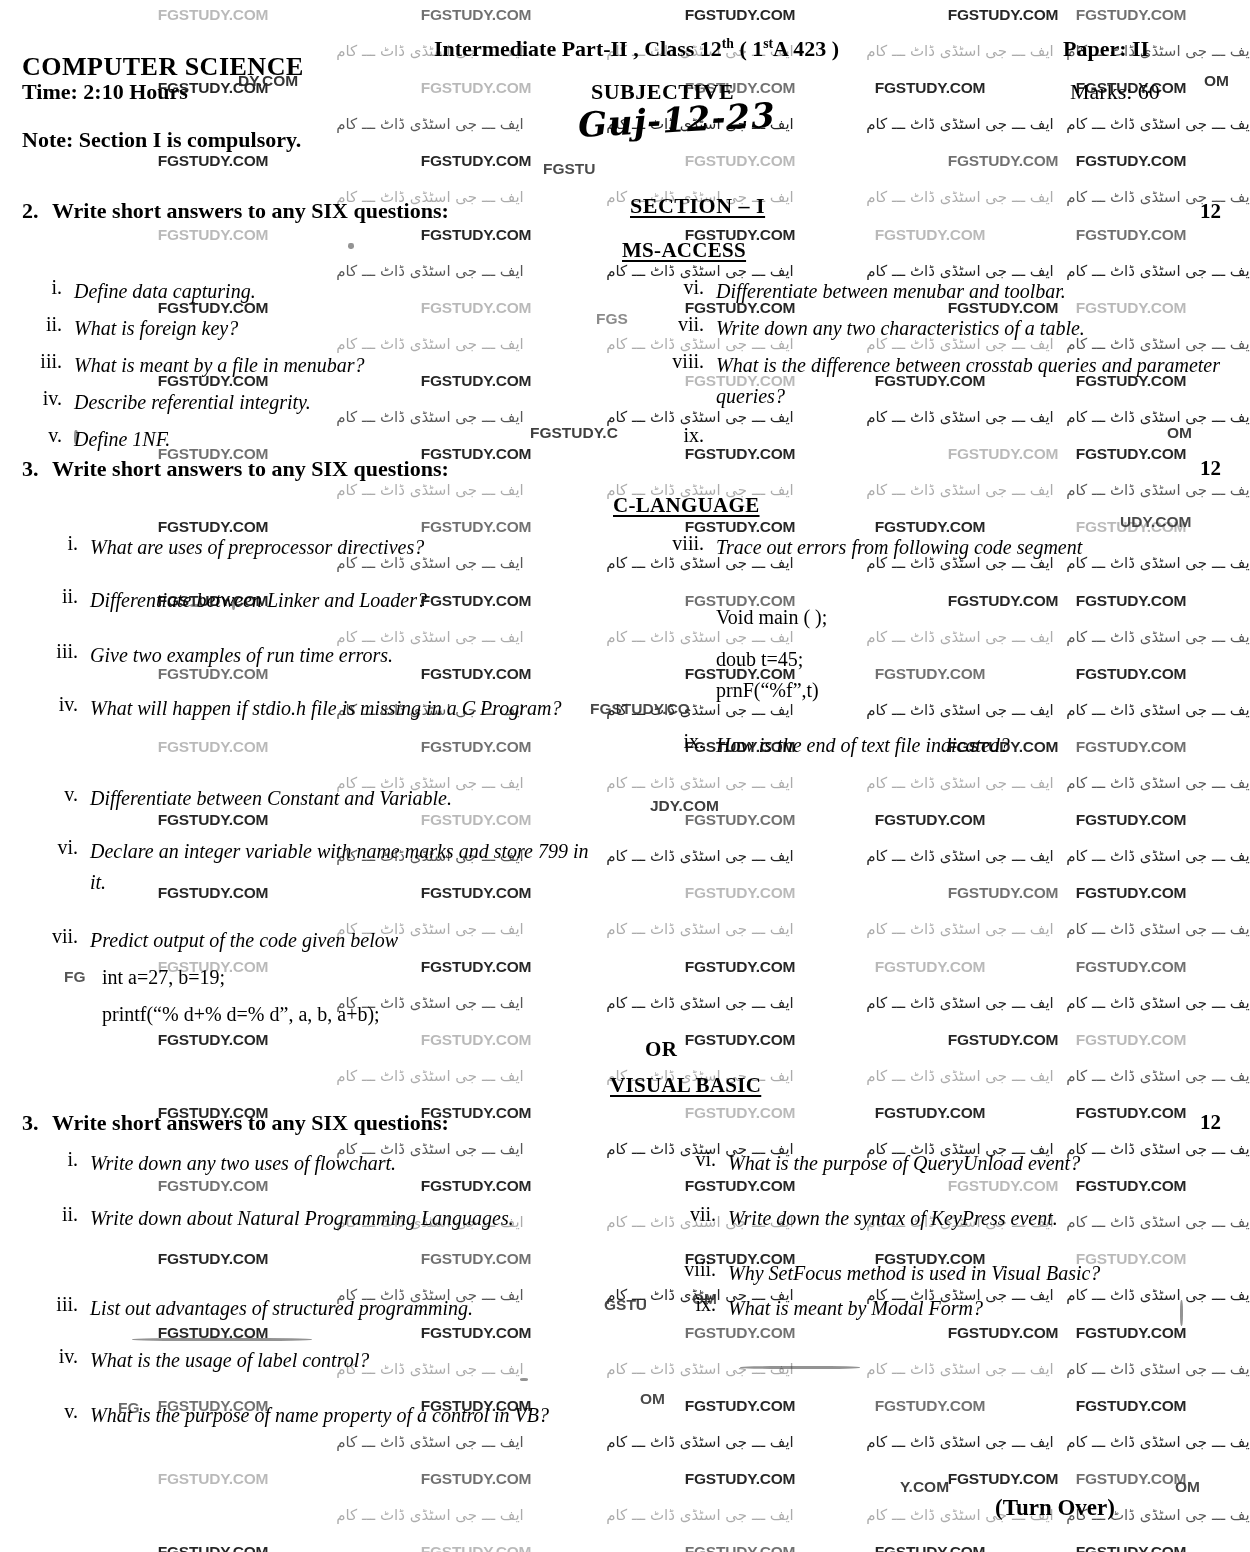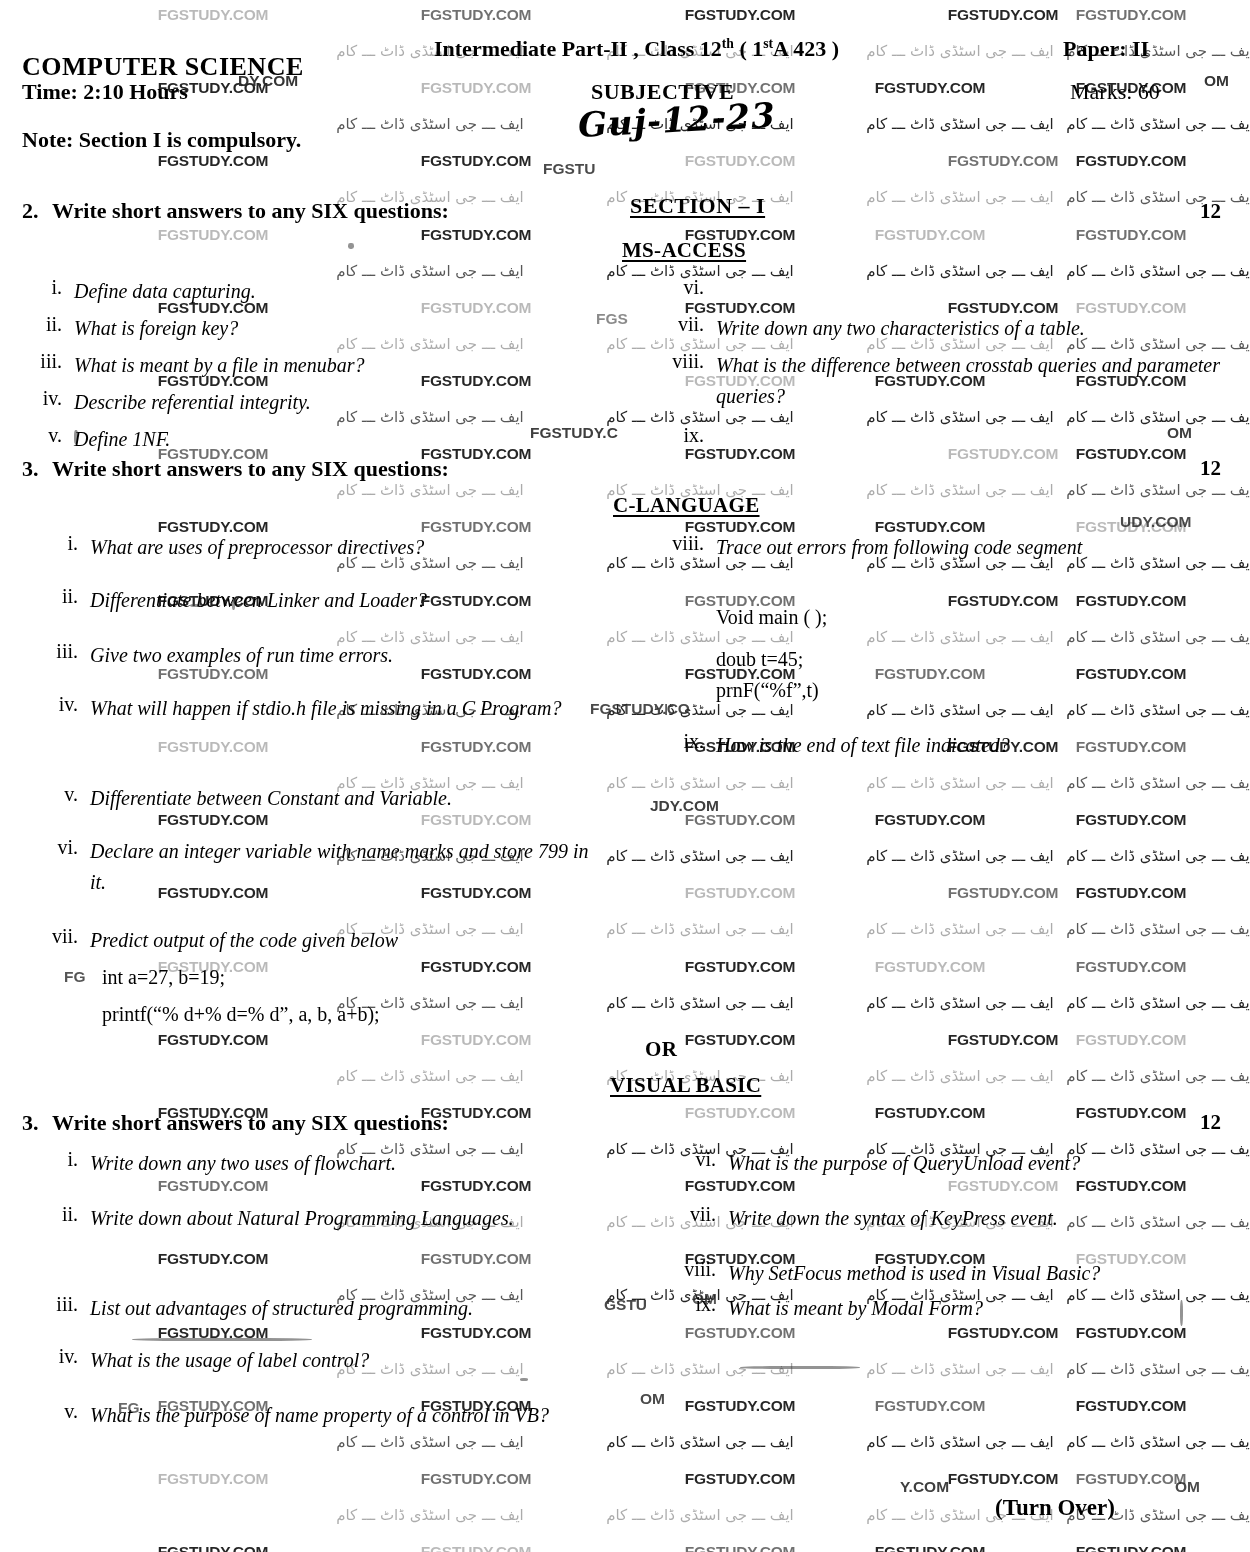--- a/index.html
+++ b/index.html
@@ -405,6 +405,7 @@
 
   <div class="item" style="left:648px; top:276px;">
     <span class="rn" style="width:68px;">vi.</span>
+    <span class="tx wide">Differentiate between menubar and toolbar.</span>
   </div>
   <div class="item" style="left:648px; top:313px;">
     <span class="rn" style="width:68px;">vii.</span>

